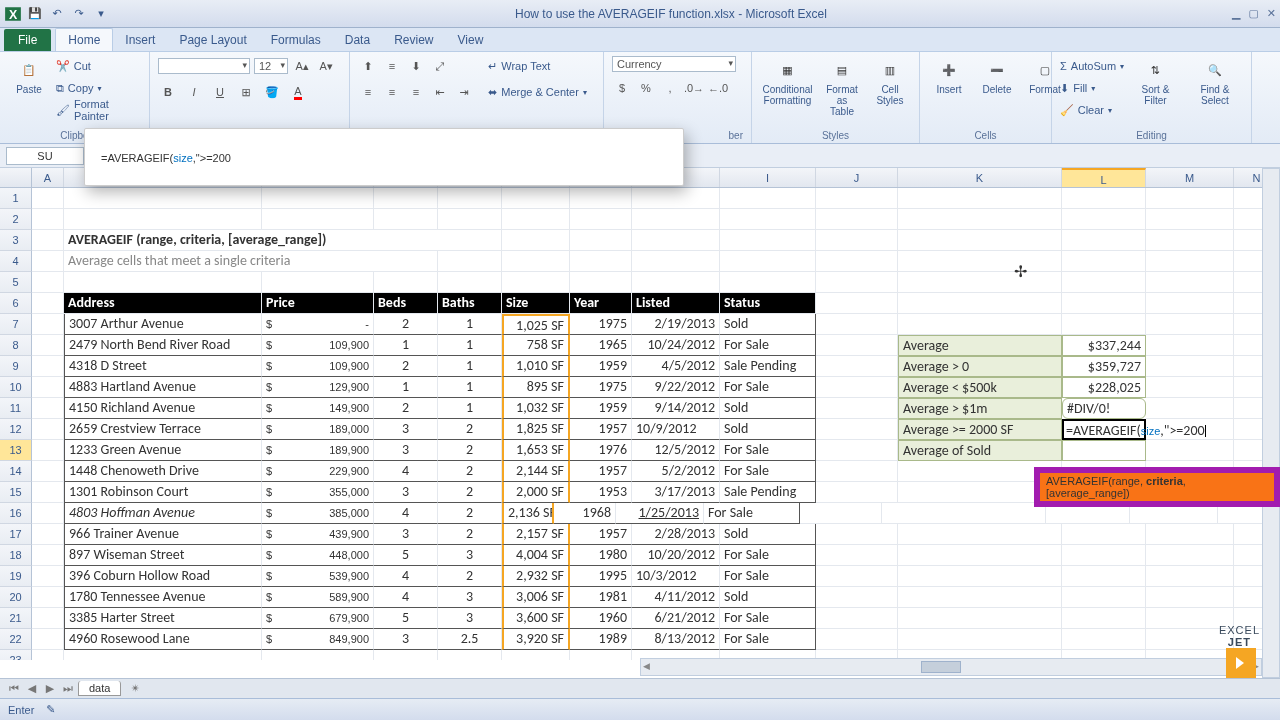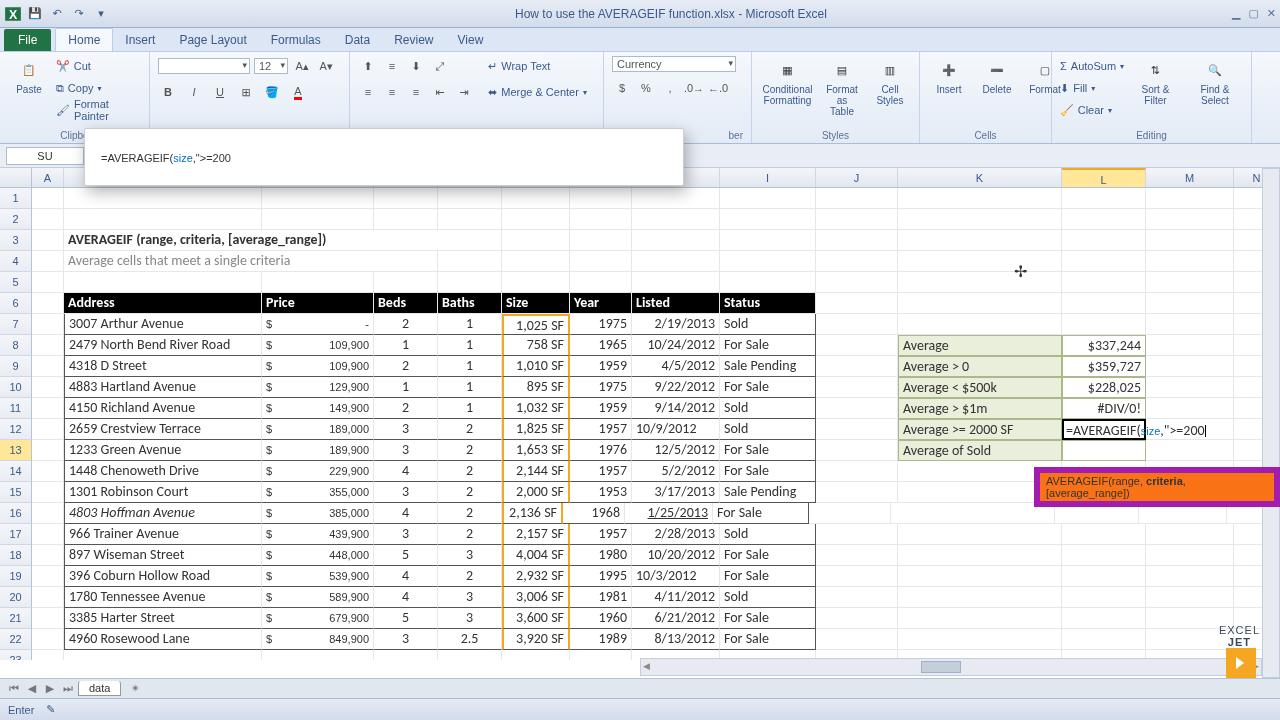--- a/index.html
+++ b/index.html
@@ -484,7 +484,7 @@
           <div class="cell" style="width: 96px; border-bottom: 1px solid rgb(85, 85, 85); border-right: 1px solid rgb(85, 85, 85);">Sold</div>
           <div class="cell" style="width: 82px;"></div>
           <div class="cell summary-label" style="width: 164px;">Average &gt; $1m</div>
-          <div class="cell summary-val" style="width: 84px; text-align: right;">#DIV/0!</div>
+          <div class="cell summary-val" style="width: 84px; text-align: left; border-radius: 6px;">#DIV/0!</div>
           <div class="cell" style="width: 88px;"></div>
           <div class="cell" style="width: 46px;"></div>
         </div>

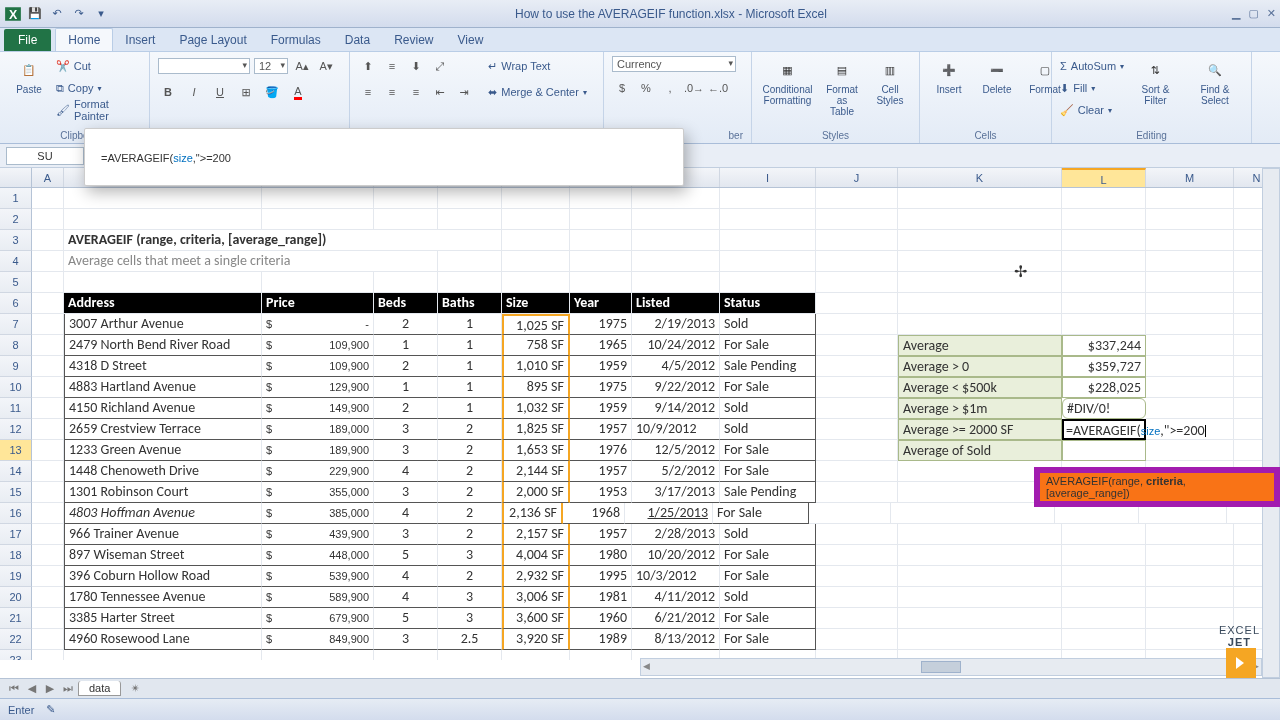--- a/index.html
+++ b/index.html
@@ -558,7 +558,7 @@
           <div class="cell" style="width: 112px; text-align: right; border-bottom: 1px solid rgb(85, 85, 85);"><span style="float:left">$</span><span>385,000</span></div>
           <div class="cell" style="width: 64px; text-align: center; border-bottom: 1px solid rgb(85, 85, 85);">4</div>
           <div class="cell" style="width: 64px; text-align: center; border-bottom: 1px solid rgb(85, 85, 85);">2</div>
-          <div class="cell size-highlight" style="width: 61px; text-align: right; border-bottom: 1px solid rgb(85, 85, 85);">2,136 SF</div>
+          <div class="cell size-highlight" style="width: 52px; text-align: left; border-bottom: 1px solid rgb(85, 85, 85);">2,136 SF</div>
           <div class="cell" style="width: 62px; text-align: right; border-bottom: 1px solid rgb(85, 85, 85);">1968</div>
           <div class="cell" style="width: 88px; text-align: right; border-bottom: 1px solid rgb(85, 85, 85); text-decoration: underline;">1/25/2013</div>
           <div class="cell" style="width: 96px; border-bottom: 1px solid rgb(85, 85, 85); border-right: 1px solid rgb(85, 85, 85);">For Sale</div>

